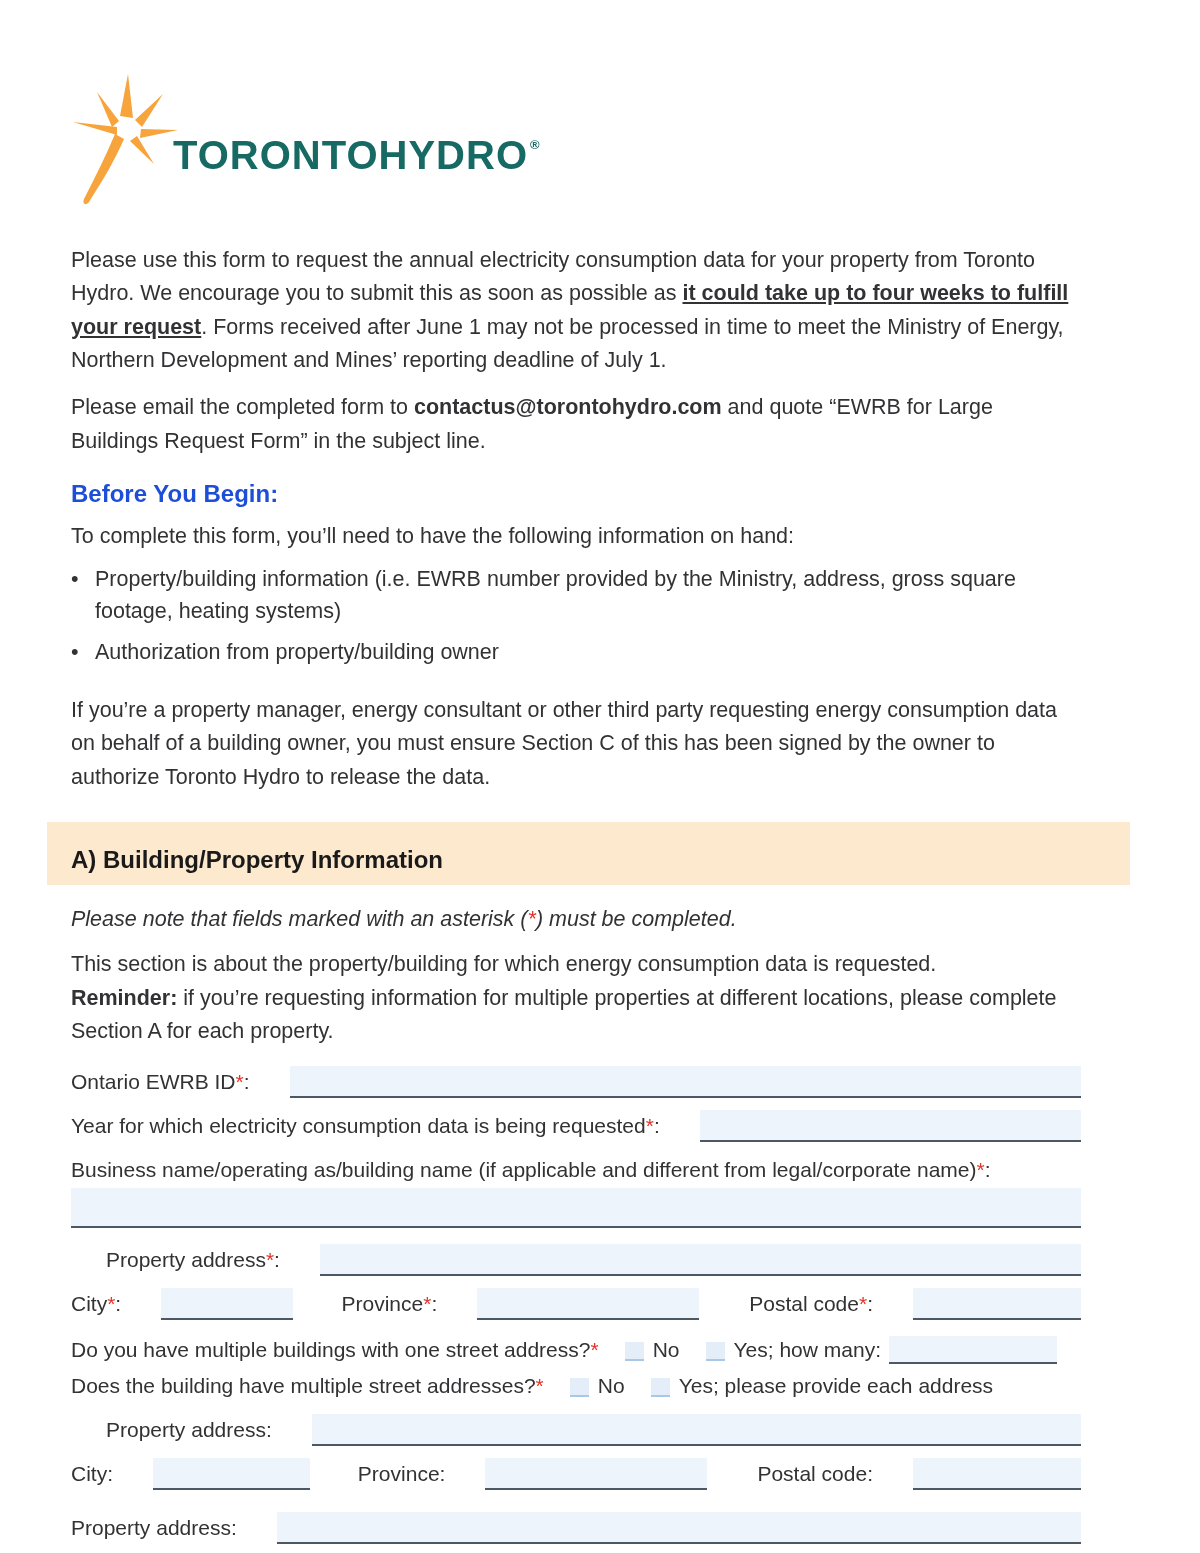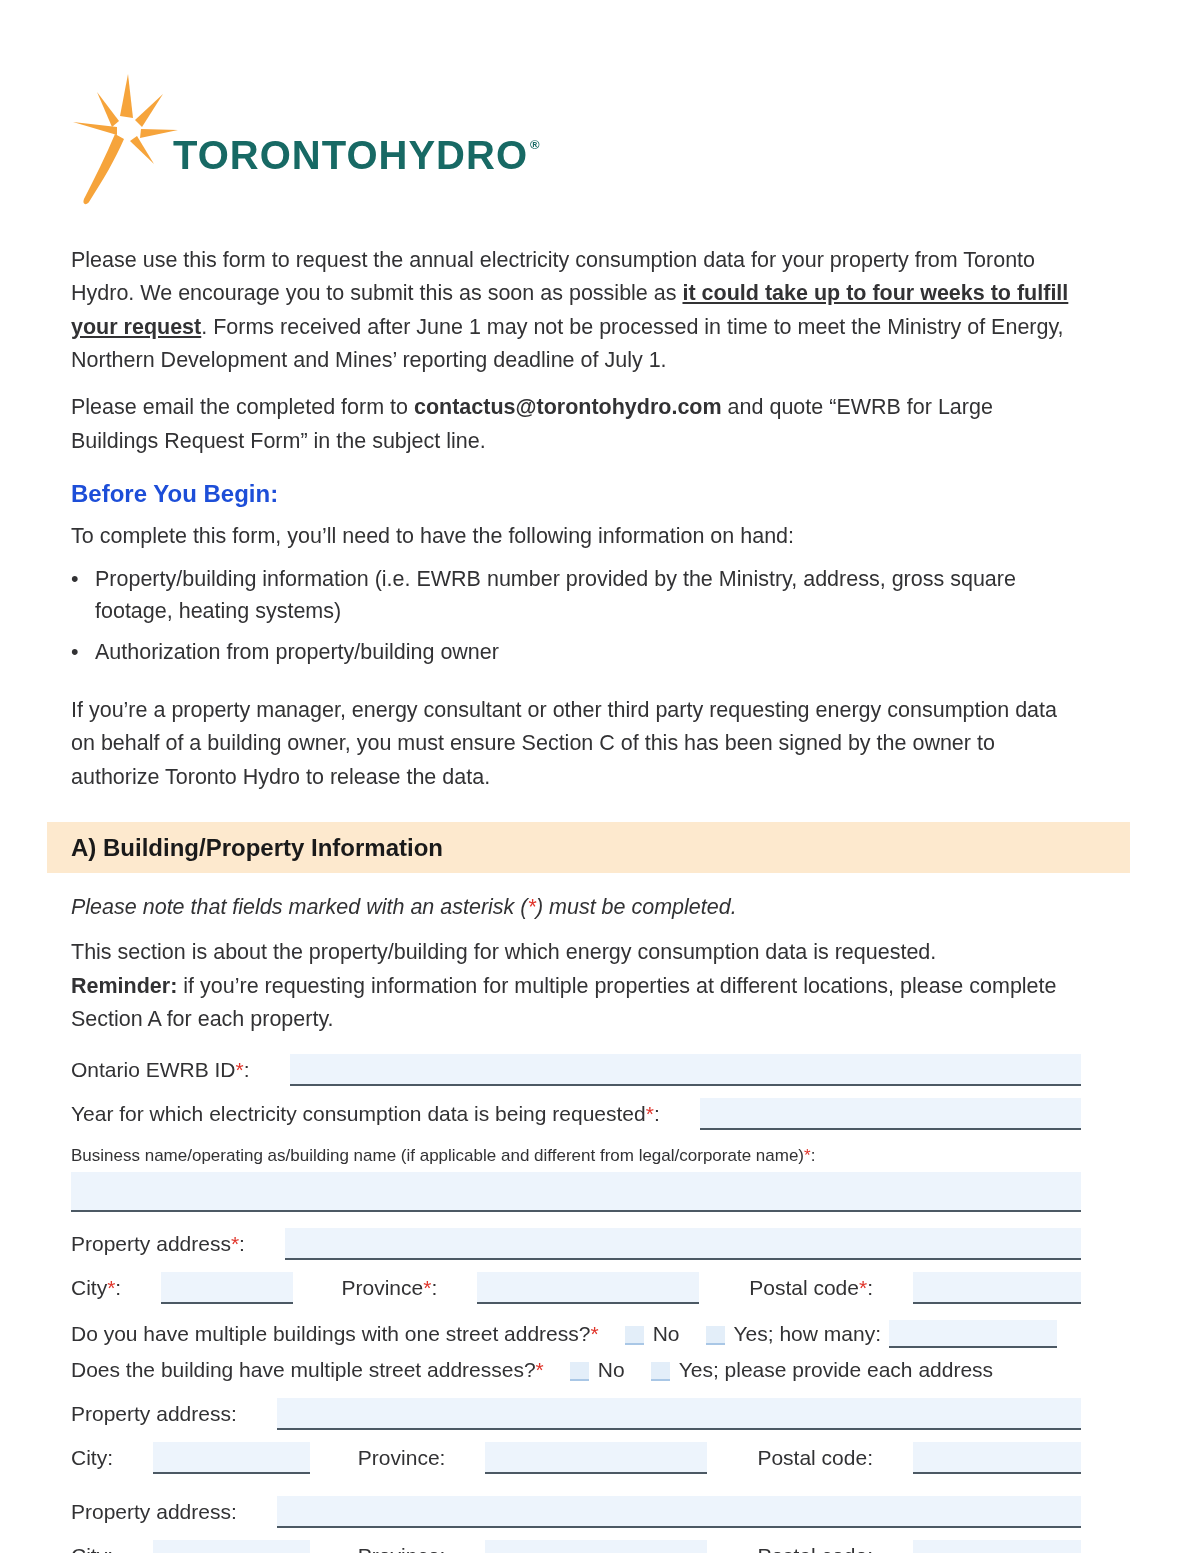--- a/index.html
+++ b/index.html
@@ -53,7 +53,7 @@
   
   .section-banner{
     margin:28px 0 0 47px;width:1083px;box-sizing:border-box;
-    background:#FDE9CE;padding:12px 10px 11px 24px;
+    background:#FDE9CE;padding:24px 10px 11px 24px;
   }
   .section-banner .heading{
     font-size:24px;font-weight:bold;color:#1a1a1a;margin:0;

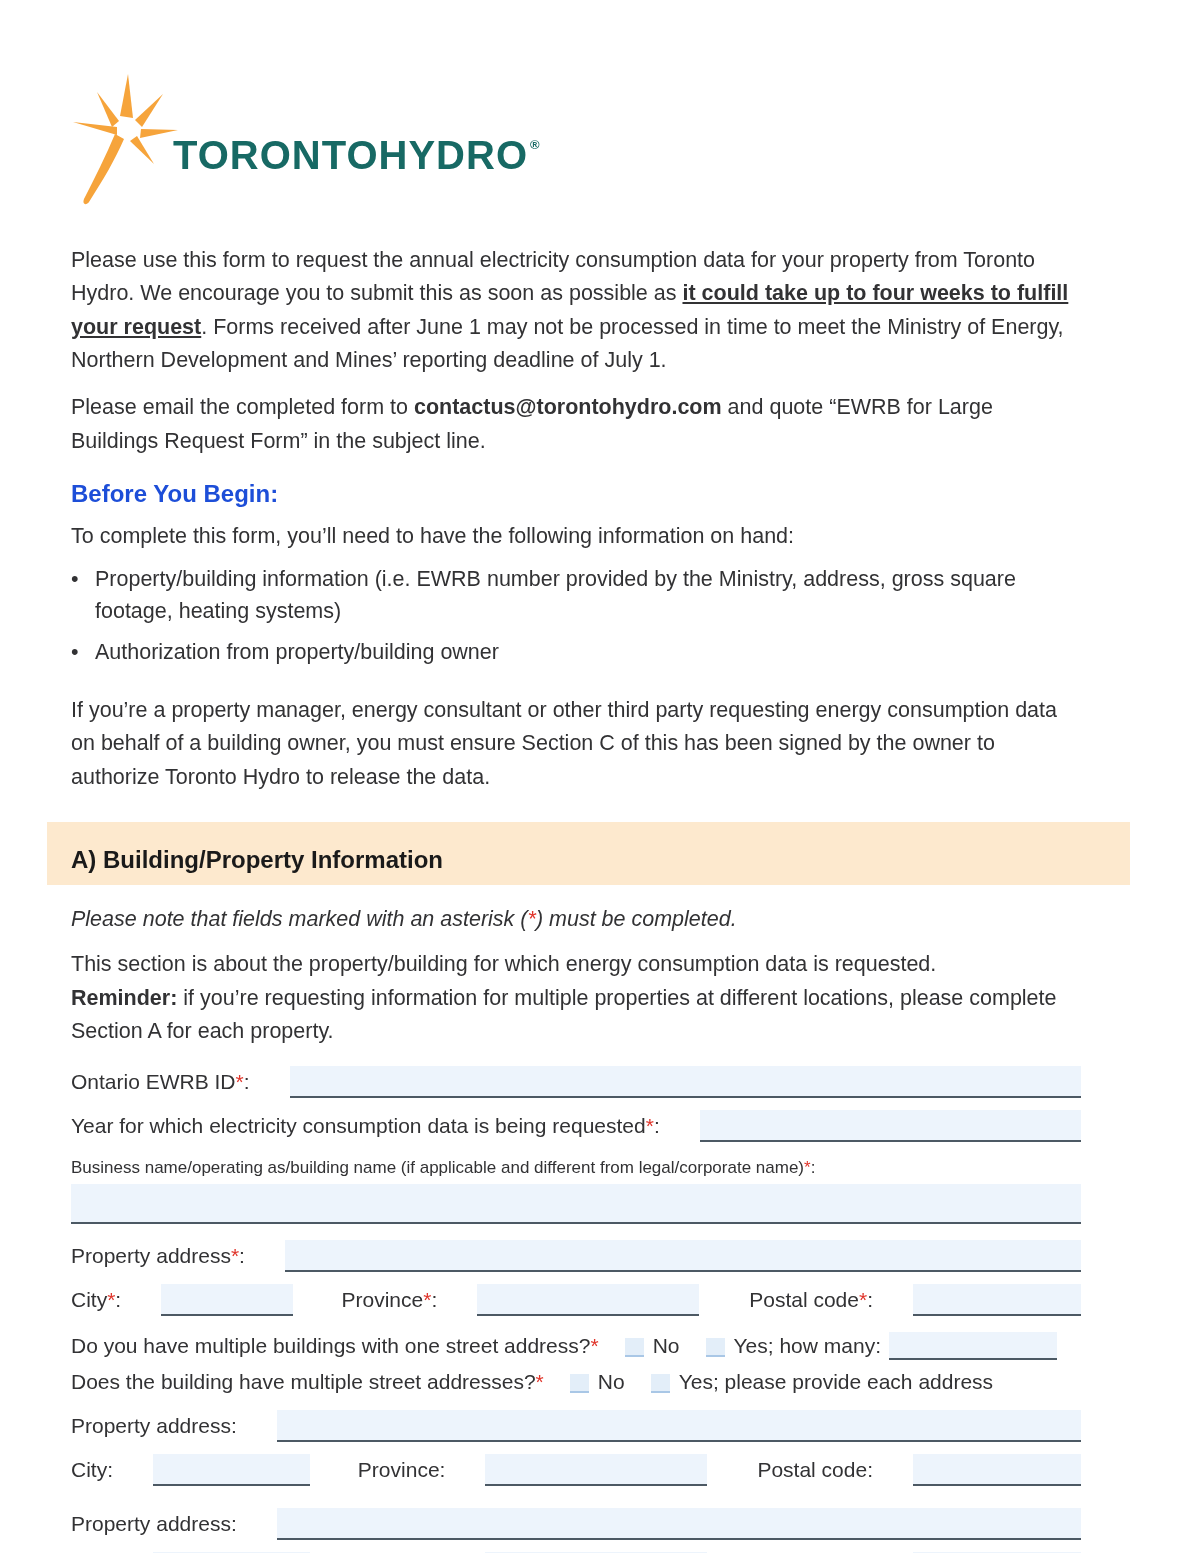--- a/index.html
+++ b/index.html
@@ -73,7 +73,7 @@
   .mt10{margin-top:12px;}
   .mt14{margin-top:16px;}
   .block-field{height:40px;margin:6px 0 0 0;width:100%;}
-  .plabel{margin-top:16px;font-size:17px;}
+  .plabel{margin-top:16px;font-size:21px;}
   .city-input{flex:1 1 auto;}
   .prov-lbl{margin-left:16px;}
   .prov-input{width:222px;flex:0 0 auto;}

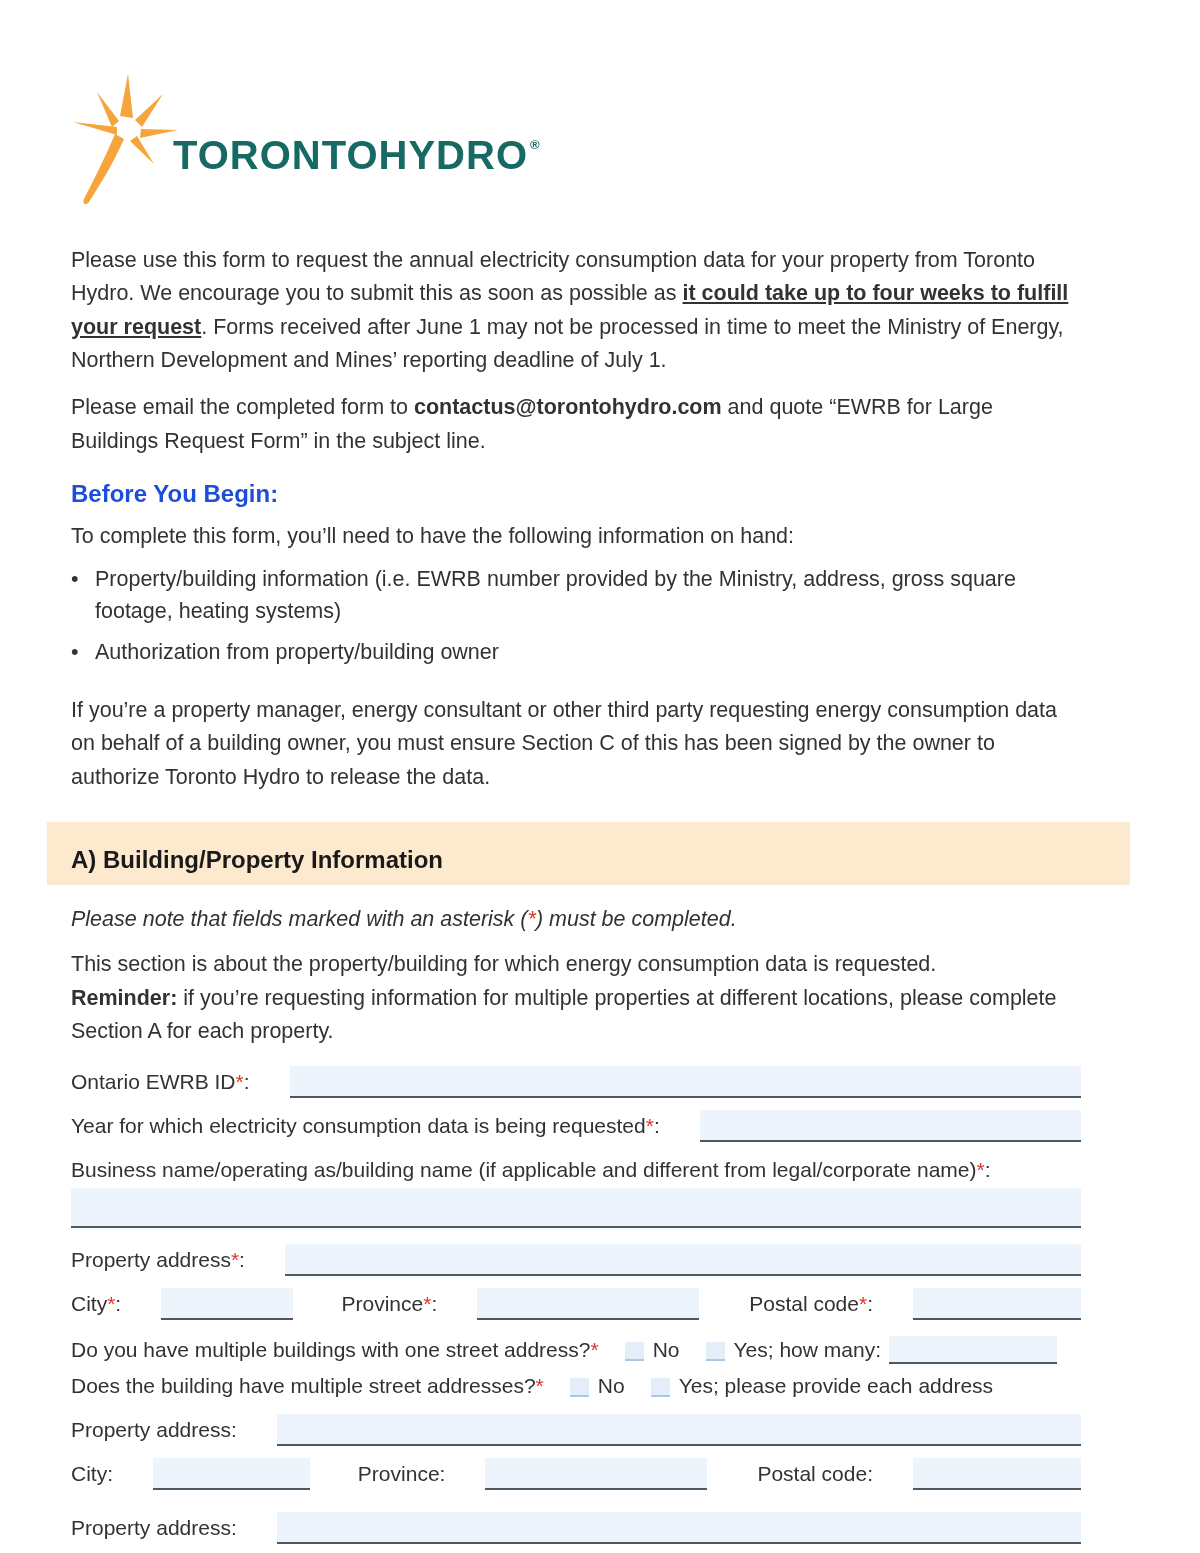--- a/index.html
+++ b/index.html
@@ -71,7 +71,7 @@
   .grow{flex:1 1 auto;min-width:0;}
   .mt16{margin-top:18px;}
   .mt10{margin-top:12px;}
-  .mt14{margin-top:16px;}
+  .mt14{margin-top:16px;margin-left:35px;}
   .block-field{height:40px;margin:6px 0 0 0;width:100%;}
   .plabel{margin-top:16px;font-size:21px;}
   .city-input{flex:1 1 auto;}

